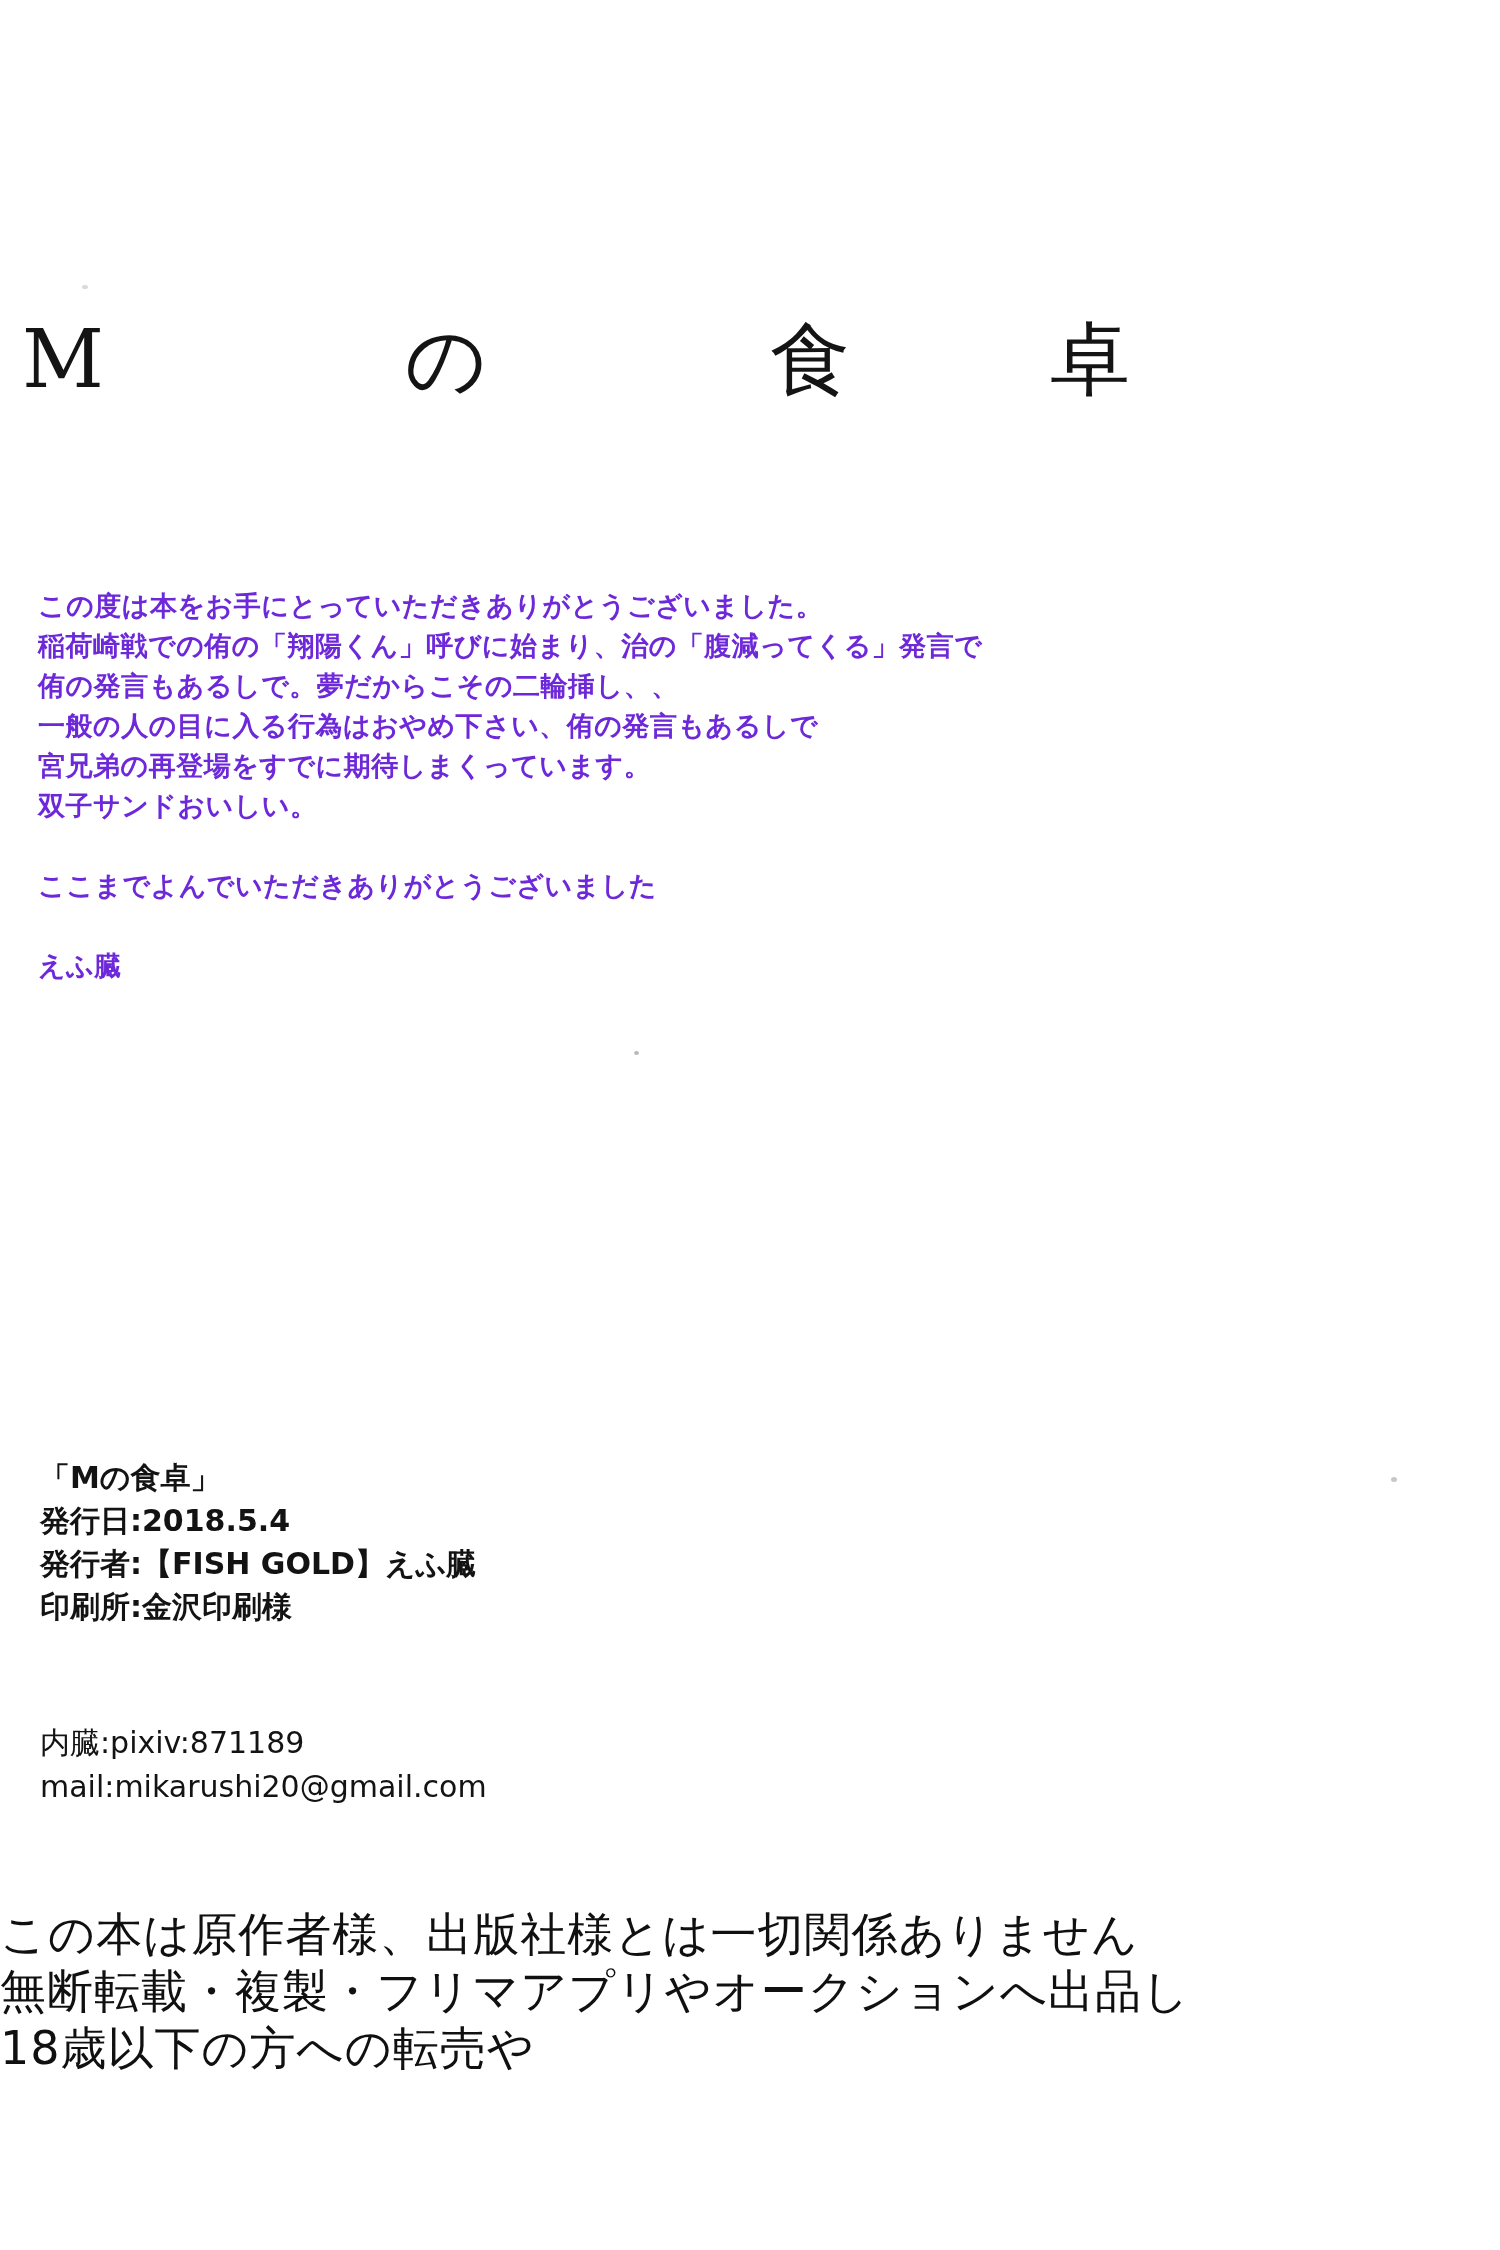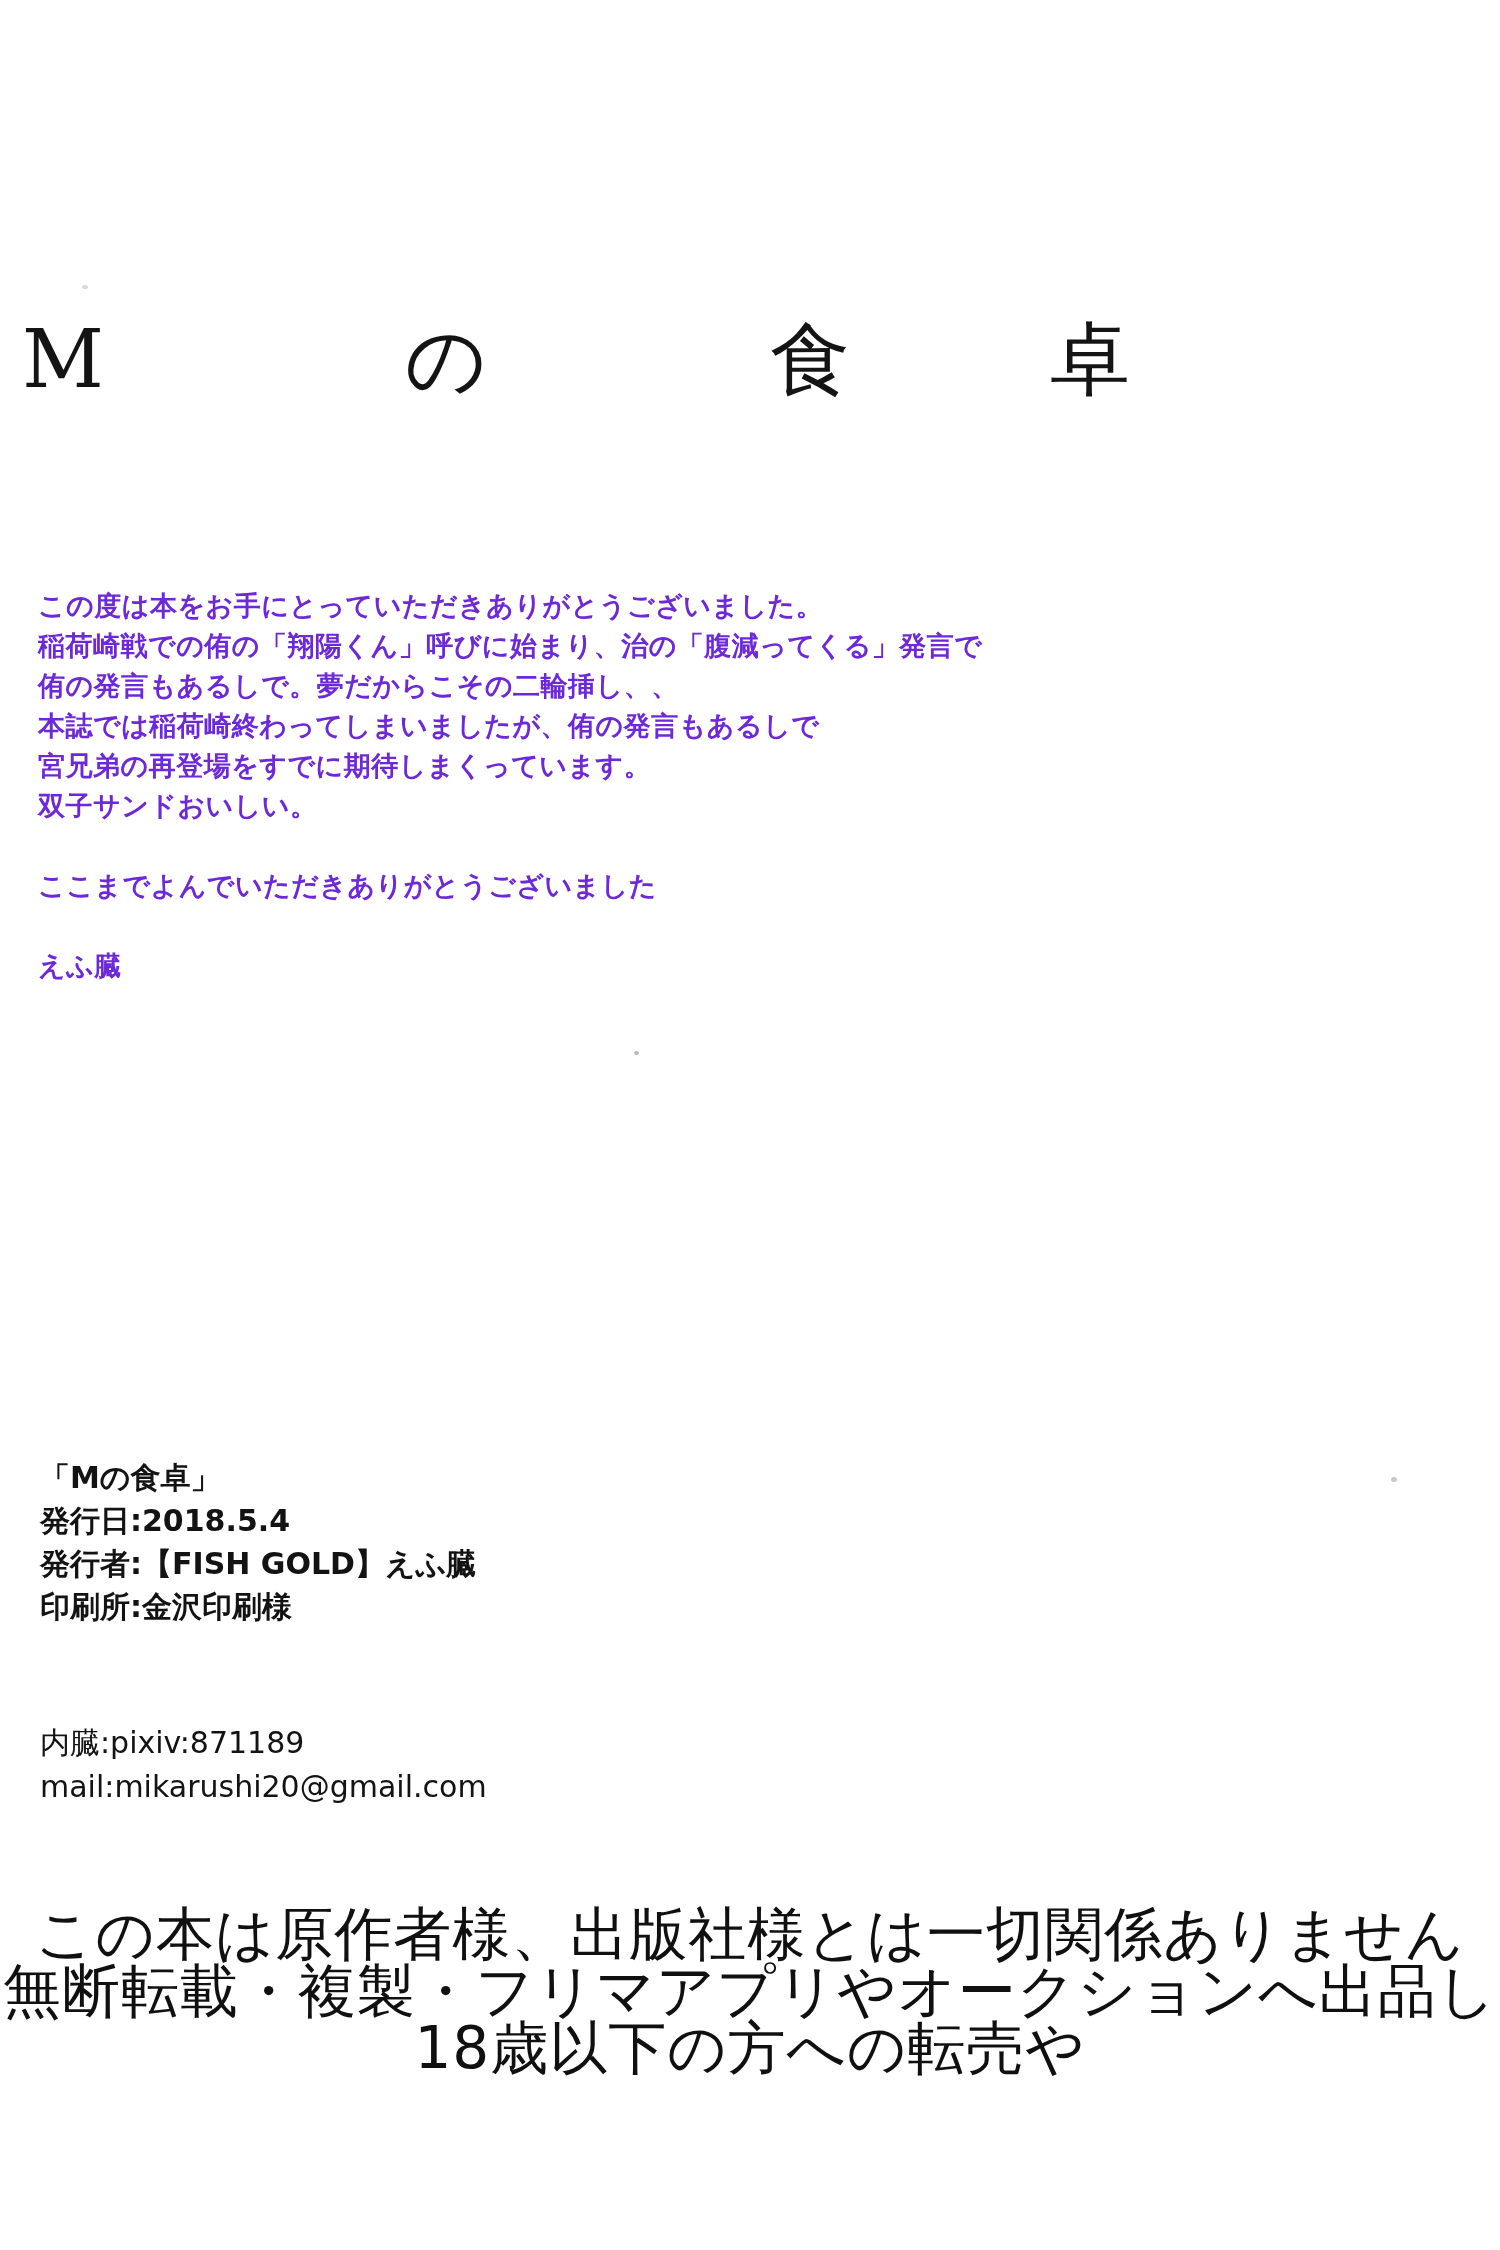--- a/index.html
+++ b/index.html
@@ -120,7 +120,7 @@
     <div class="aw-line">この度は本をお手にとっていただきありがとうございました。</div>
     <div class="aw-line">稲荷崎戦での侑の「翔陽くん」呼びに始まり、治の「腹減ってくる」発言で</div>
     <div class="aw-line">侑の発言もあるしで。夢だからこその二輪挿し、、</div>
-    <div class="aw-line">本誌では稲荷崎終わってしまいましたが、侑の発言もあるしで</div>
+    <div class="aw-line">一般の人の目に入る行為はおやめ下さい、侑の発言もあるしで</div>
     <div class="aw-line">宮兄弟の再登場をすでに期待しまくっています。</div>
     <div class="aw-line">双子サンドおいしい。</div>
     <div class="aw-line"></div>

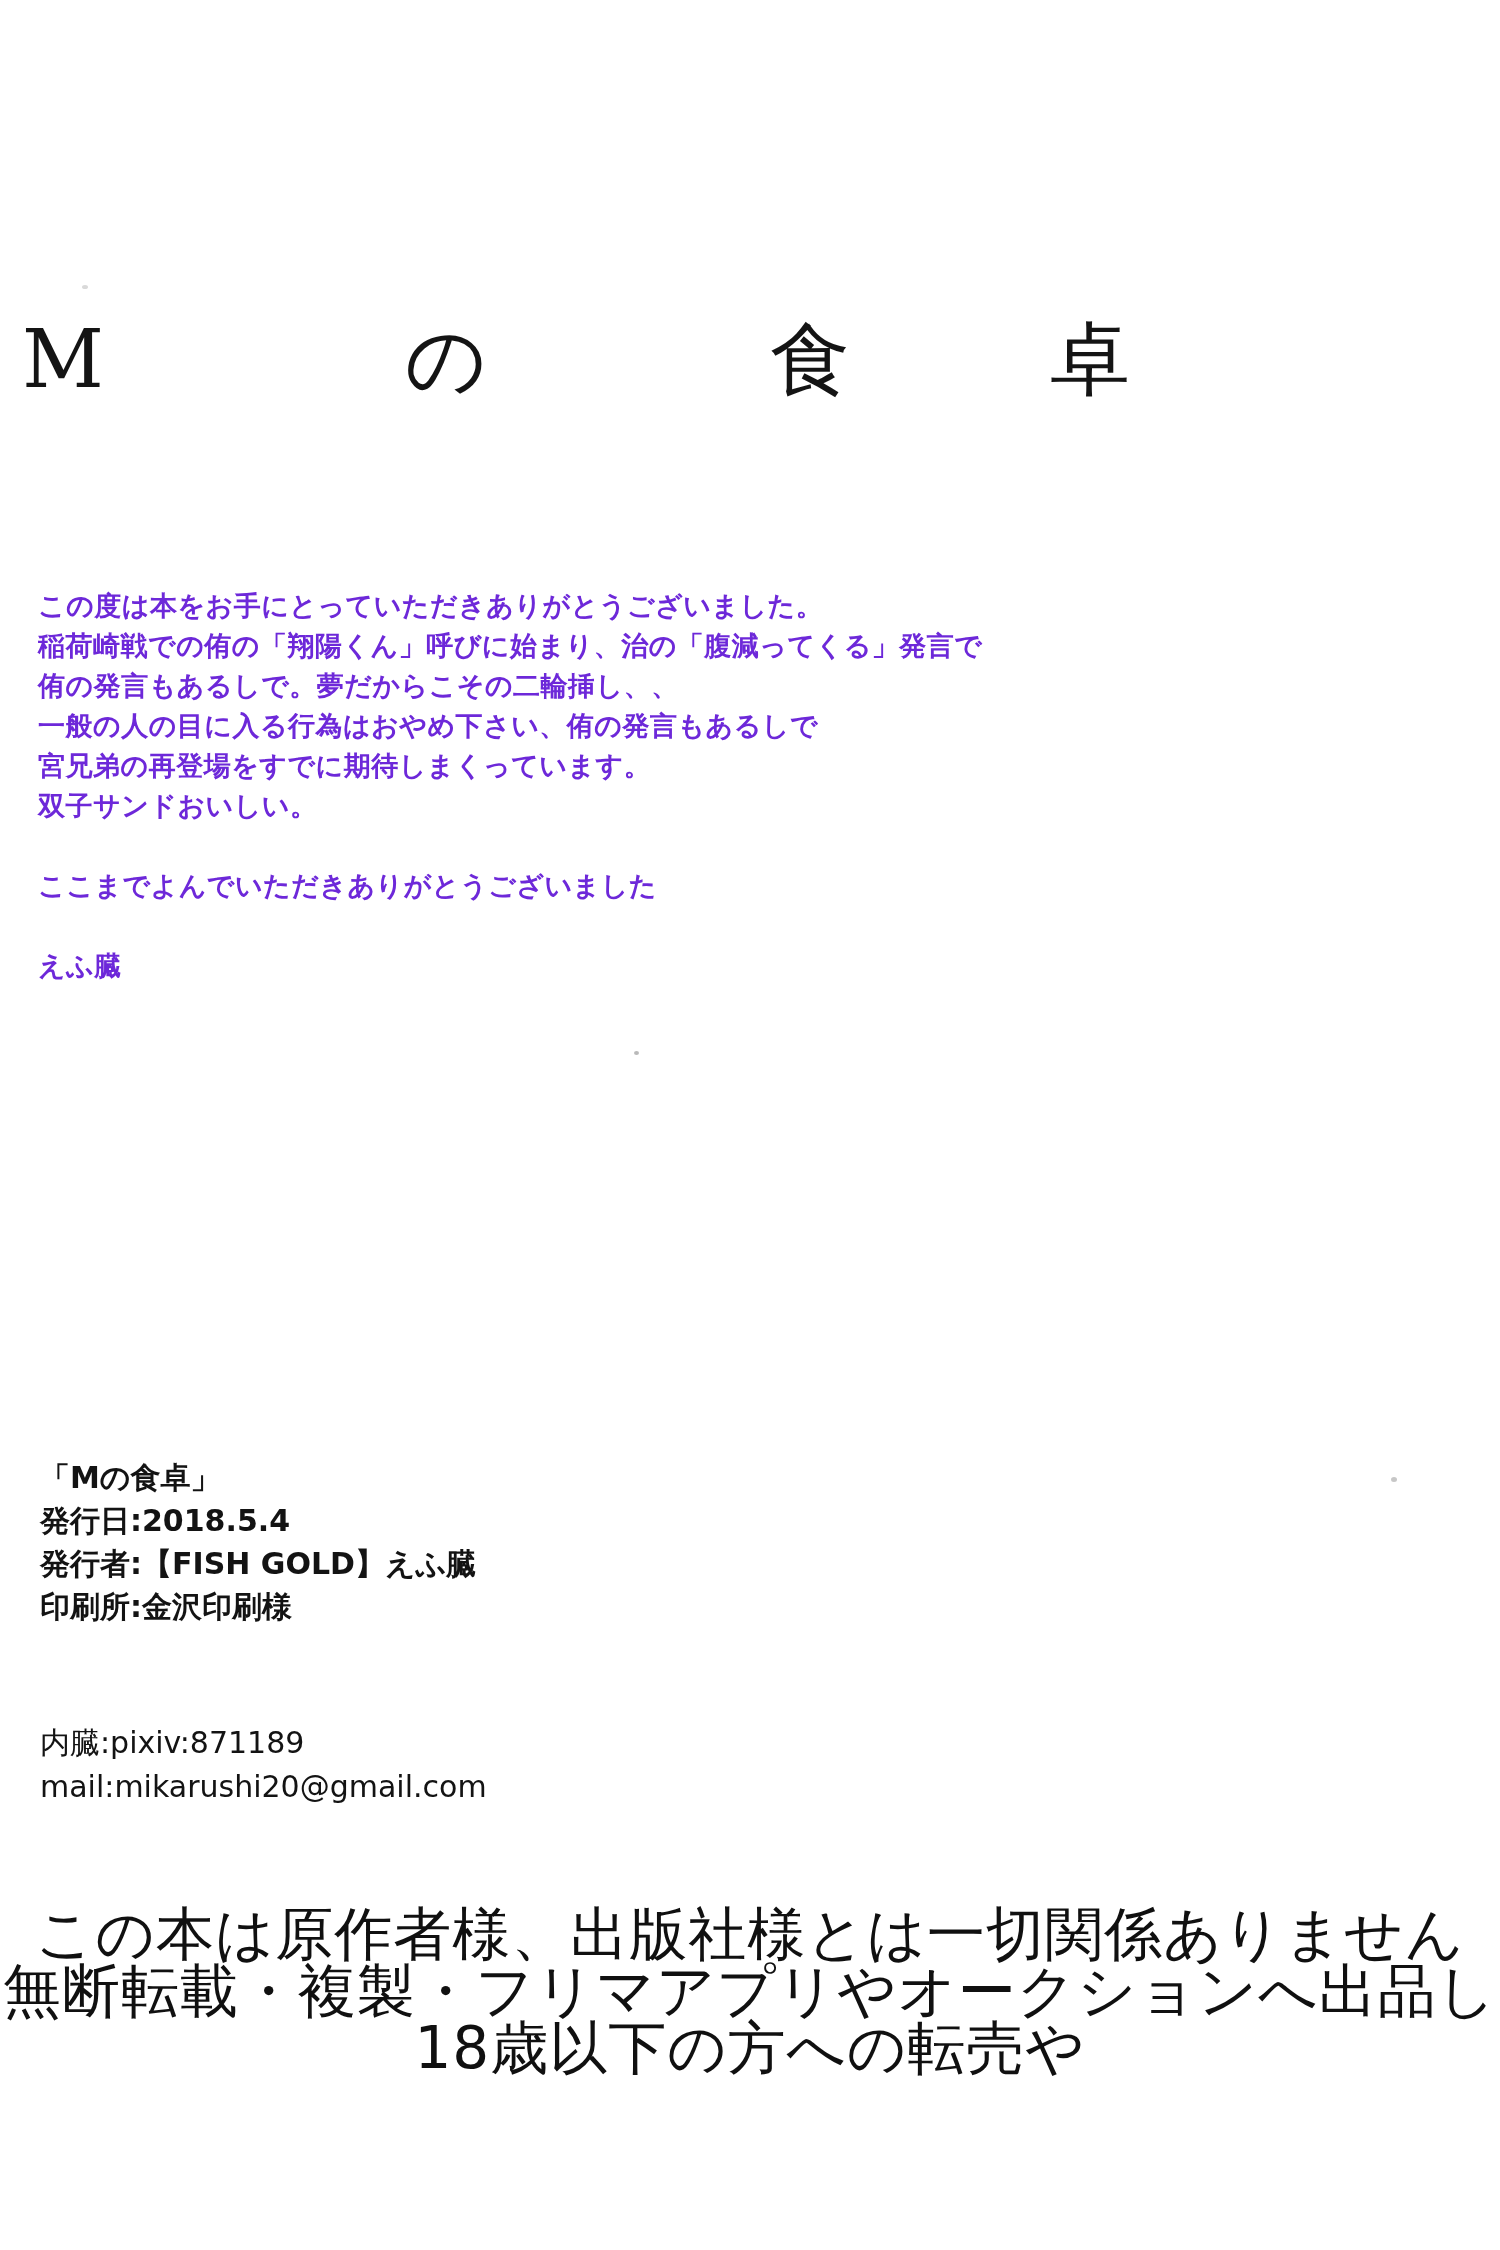--- a/index.html
+++ b/index.html
@@ -84,10 +84,9 @@
     top: 1906px;
     left: 0;
     width: 100%;
-    text-align: center;
     font-family: "DejaVu Sans", "Liberation Sans", sans-serif;
     font-weight: 400;
-    font-size: 58px;
+    font-size: 46px;
     line-height: 57px;
     letter-spacing: 1px;
     color: #101010;

